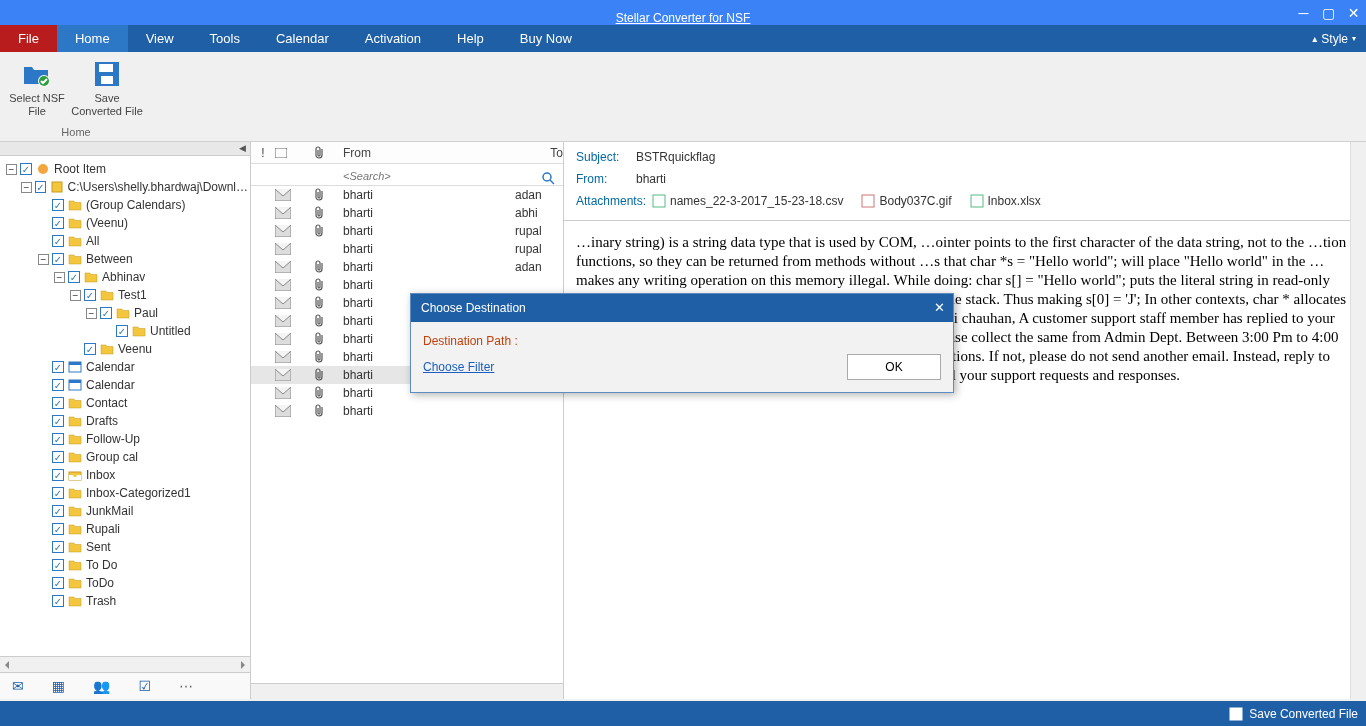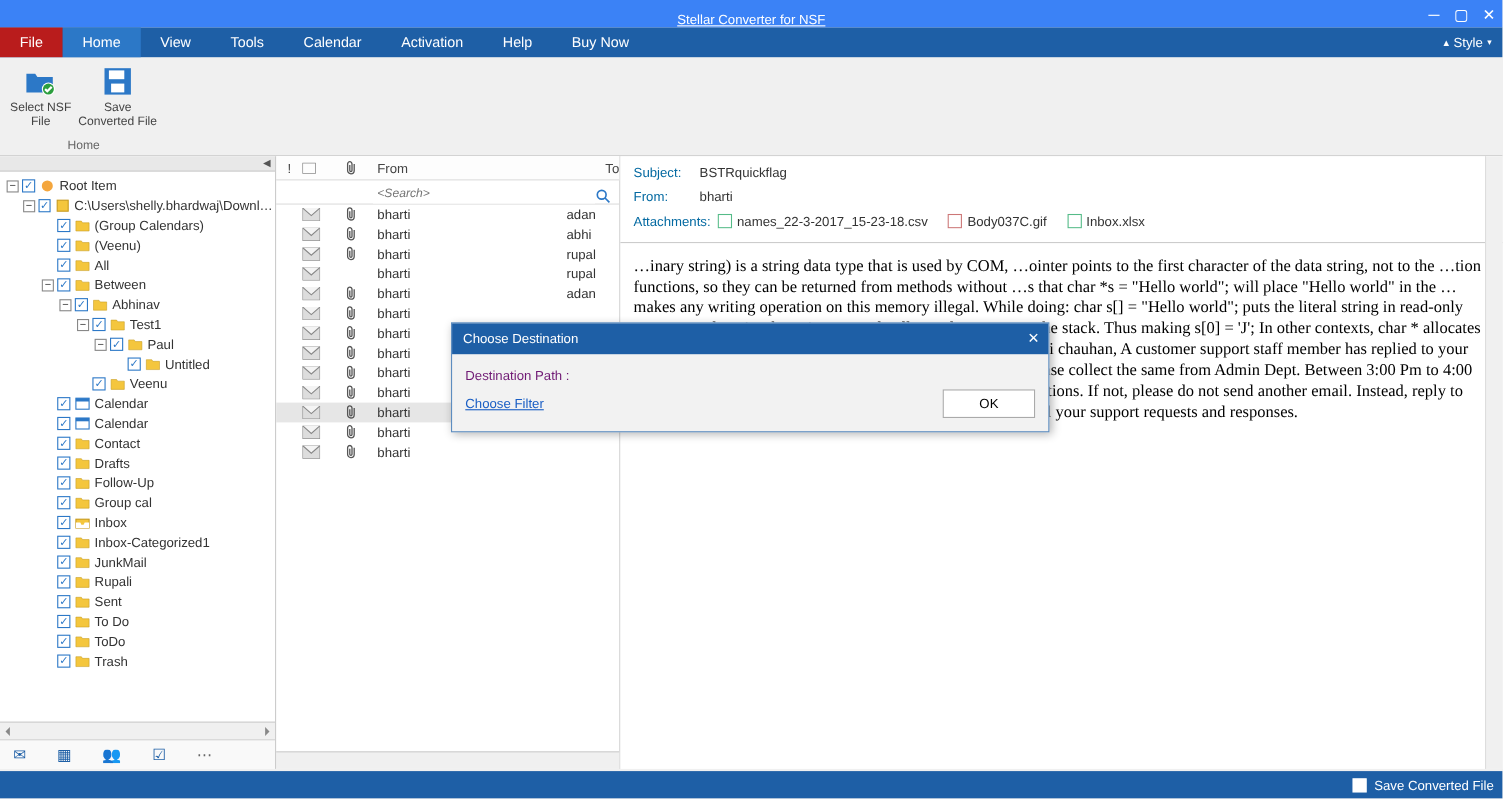--- a/index.html
+++ b/index.html
@@ -92,7 +92,7 @@
 .dialog-title { background: #1e5fa6; color: #fff; height: 28px; display: flex; align-items: center; padding-left: 10px; font-size: 12px; position: relative; }
 .dialog-close { position: absolute; right: 8px; top: 6px; color: #fff; cursor: pointer; font-size: 13px; }
 .dialog-body { padding: 12px; }
-.dlg-label { font-size: 12px; color: #701a75; margin-bottom: 6px; }
+.dlg-label { font-size: 12px; color: #c2410c; margin-bottom: 6px; }
 .dlg-input-row { display: flex; gap: 10px; margin-bottom: 10px; }
 .dlg-input { flex: 1; height: 26px; border: 1px solid #bbb; background: #fff; padding: 0 8px; font-size: 12px; color: #444; }
 .dlg-btn { width: 94px; height: 26px; border: 1px solid #aaa; background: #e6e6e6; font-size: 12px; color: #333; cursor: pointer; }

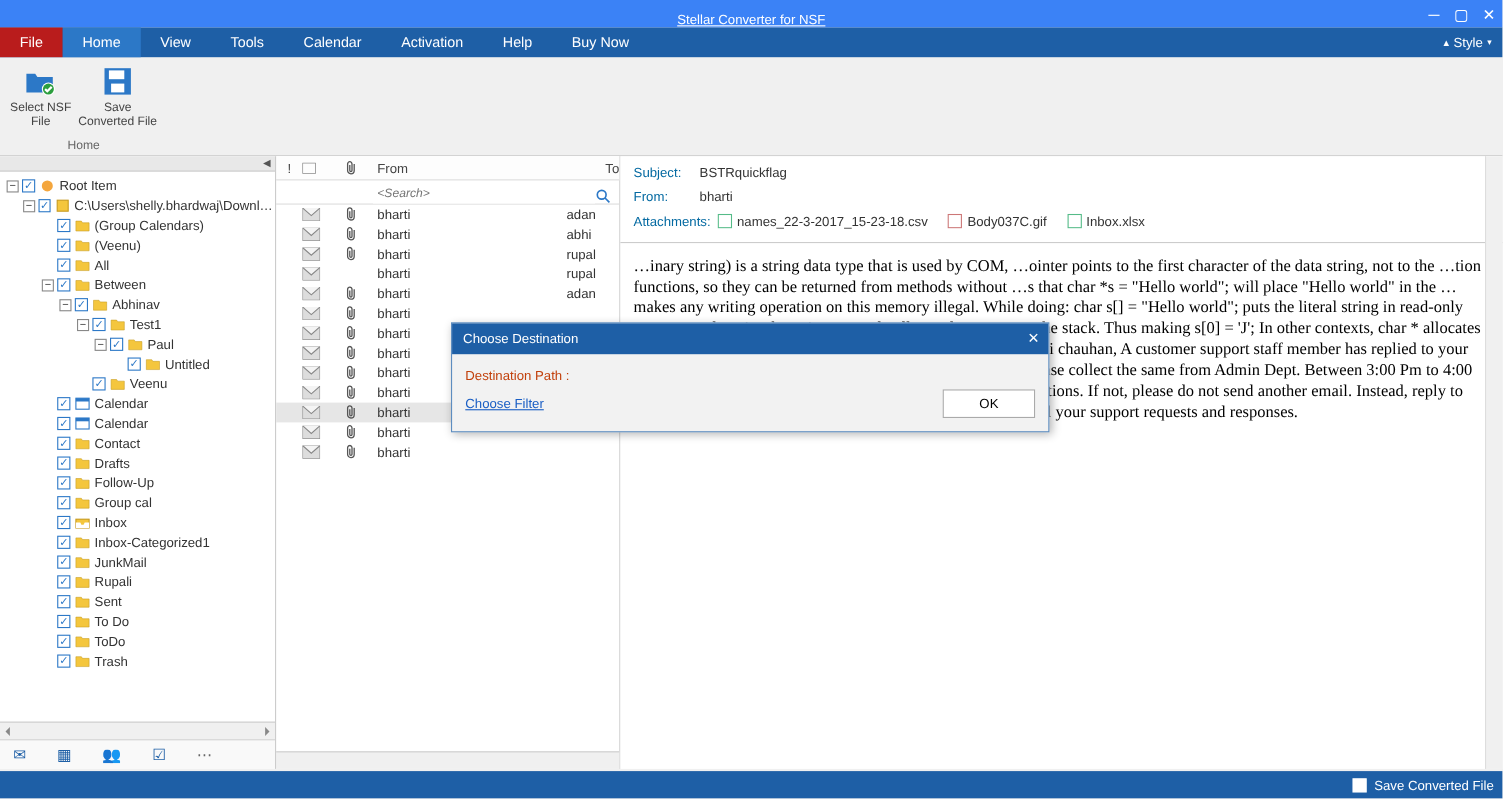--- a/index.html
+++ b/index.html
@@ -97,7 +97,7 @@
 .dlg-input { flex: 1; height: 26px; border: 1px solid #bbb; background: #fff; padding: 0 8px; font-size: 12px; color: #444; }
 .dlg-btn { width: 94px; height: 26px; border: 1px solid #aaa; background: #e6e6e6; font-size: 12px; color: #333; cursor: pointer; }
 .dlg-link { color: #1a5ec4; text-decoration: underline; font-size: 12px; cursor: pointer; }
-.dlg-ok { width: 84px; height: 26px; border: 1px solid #aaa; background: #fff; font-size: 12px; cursor: pointer; }
+.dlg-ok { width: 94px; height: 26px; border: 1px solid #aaa; background: #fff; font-size: 12px; cursor: pointer; }
 
 svg { display: block; }
 </style>

